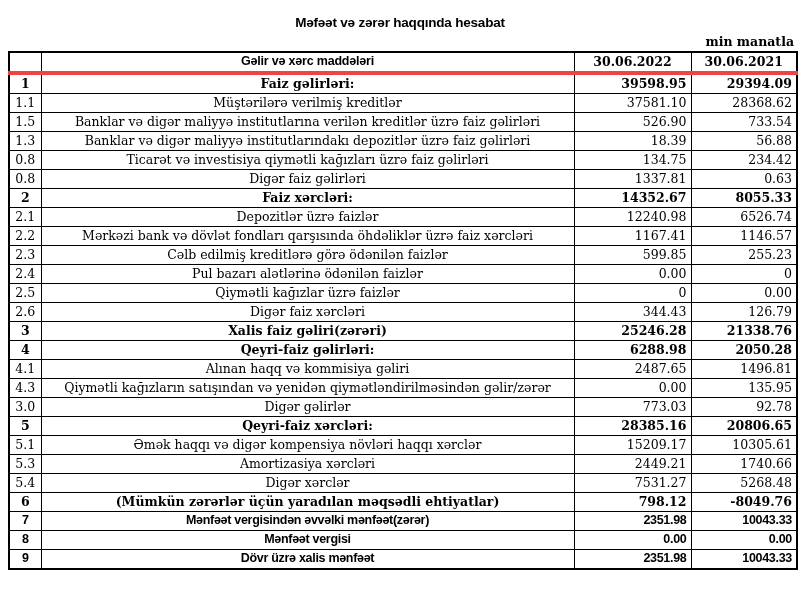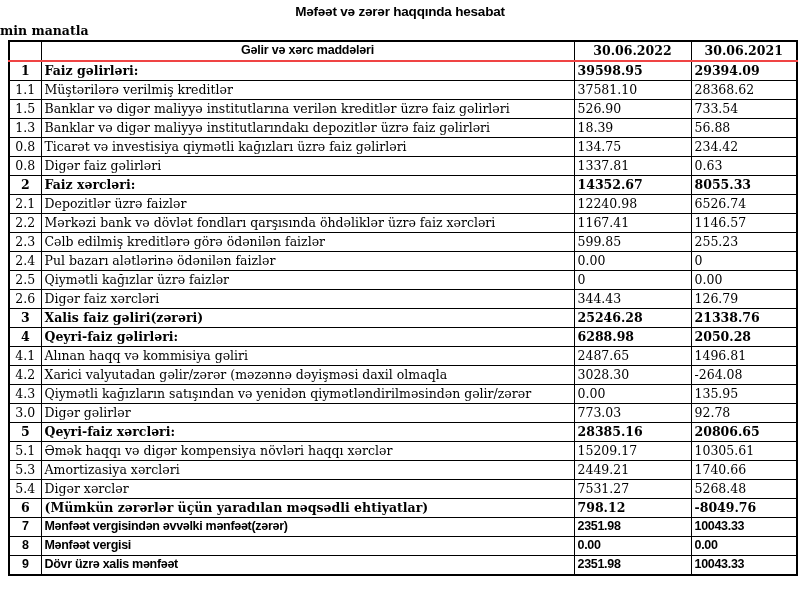--- a/index.html
+++ b/index.html
@@ -21,6 +21,7 @@
     font-size: 13.5px;
     letter-spacing: -0.2px;
     padding-top: 4px;
+    margin-top: 11px;
   }
   .unit-note {
     text-align: left;

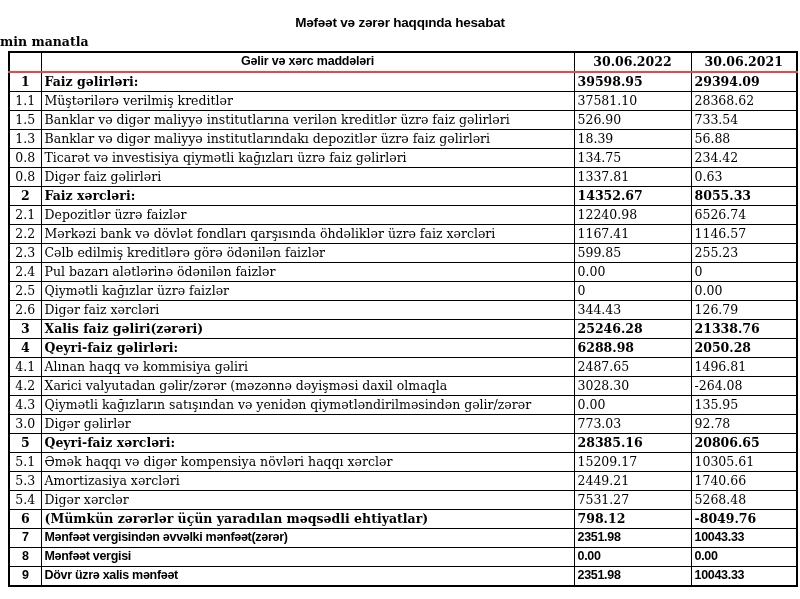--- a/index.html
+++ b/index.html
@@ -24,7 +24,7 @@
     margin-top: 11px;
   }
   .unit-note {
-    text-align: left;
+    text-align: right;
     font-family: "DejaVu Serif", serif;
     font-weight: bold;
     font-size: 12.5px;

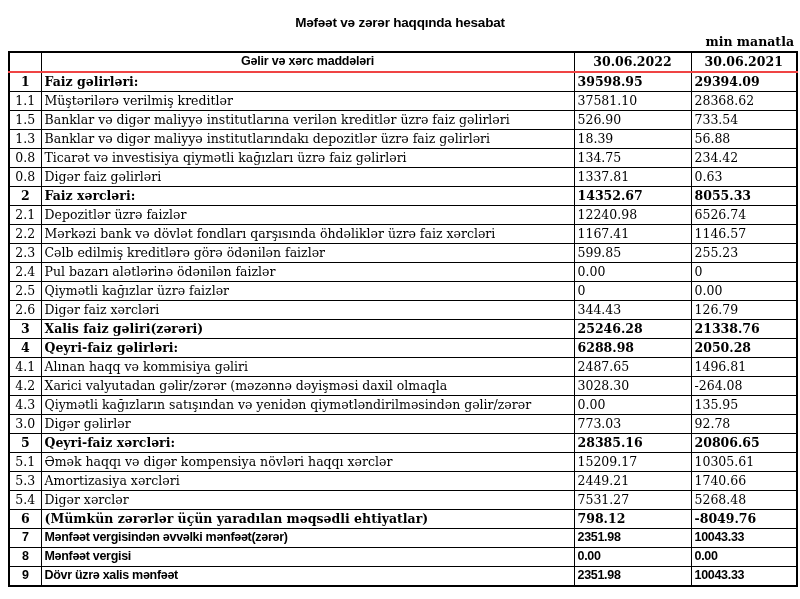--- a/index.html
+++ b/index.html
@@ -50,7 +50,7 @@
   .tbl thead th {
     font-weight: bold;
     text-align: center;
-    border-bottom: 2px solid #ef4444;
+    border-bottom: 4px solid #ef4444;
   }
   th.th-item {
     font-family: "Liberation Sans", sans-serif;

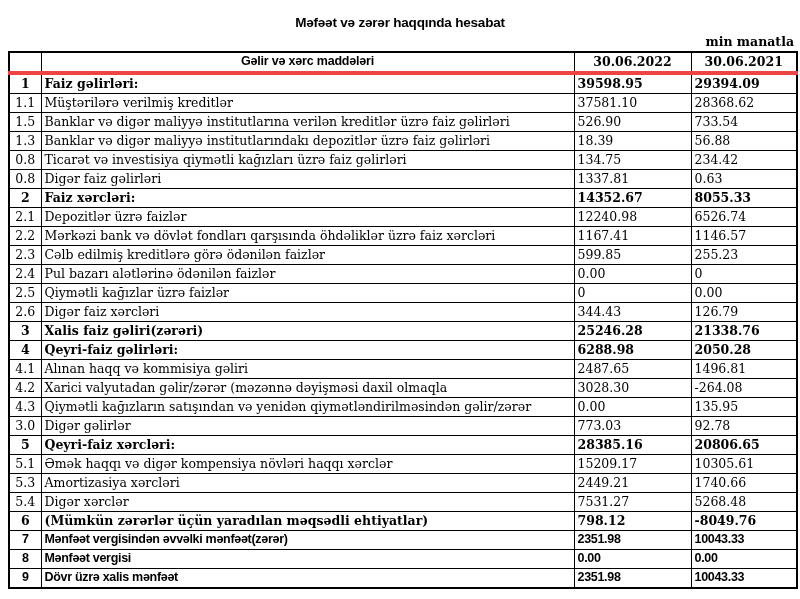--- a/index.html
+++ b/index.html
@@ -60,7 +60,7 @@
     font-family: "DejaVu Serif", serif;
   }
   td.cell-no { text-align: center; }
-  td.cell-label { text-align: left; }
+  td.cell-label { text-align: center; }
   td.cell-num { padding-right: 4px; }
   tr.bold-serif td { font-weight: bold; }
   tr.bold-sans td {

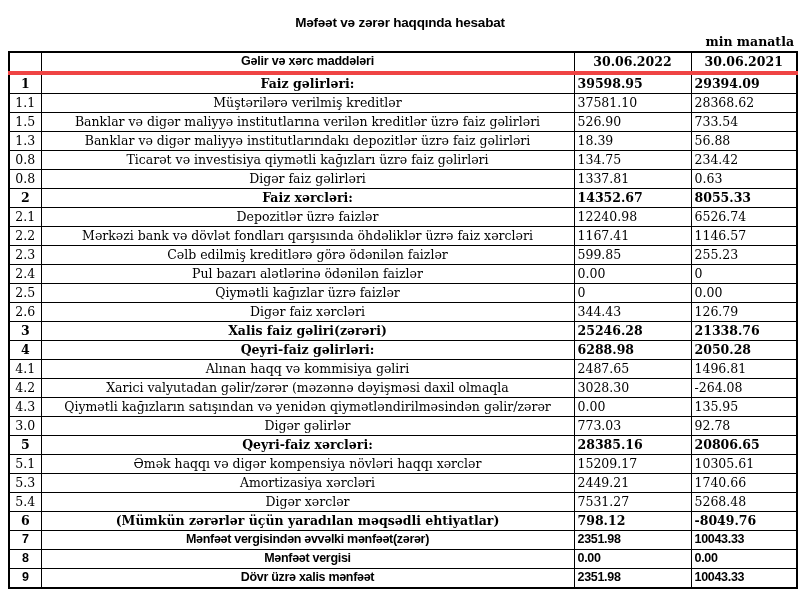--- a/index.html
+++ b/index.html
@@ -61,7 +61,7 @@
   }
   td.cell-no { text-align: center; }
   td.cell-label { text-align: center; }
-  td.cell-num { padding-right: 4px; }
+  td.cell-num { text-align: right; padding-right: 4px; }
   tr.bold-serif td { font-weight: bold; }
   tr.bold-sans td {
     font-weight: bold;

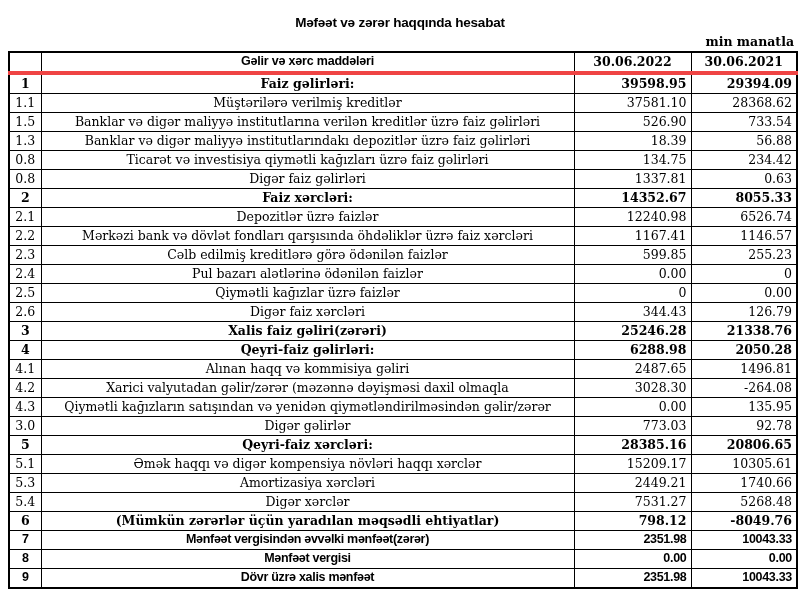--- a/index.html
+++ b/index.html
@@ -188,12 +188,6 @@
           <td class="cell-num">1496.81</td>
         </tr>
         <tr class="serif">
-          <td class="cell-no">4.2</td>
-          <td class="cell-label">Xarici valyutadan gəlir/zərər (məzənnə dəyişməsi daxil olmaqla</td>
-          <td class="cell-num">3028.30</td>
-          <td class="cell-num">-264.08</td>
-        </tr>
-        <tr class="serif">
           <td class="cell-no">4.3</td>
           <td class="cell-label">Qiymətli kağızların satışından və yenidən qiymətləndirilməsindən gəlir/zərər</td>
           <td class="cell-num">0.00</td>

